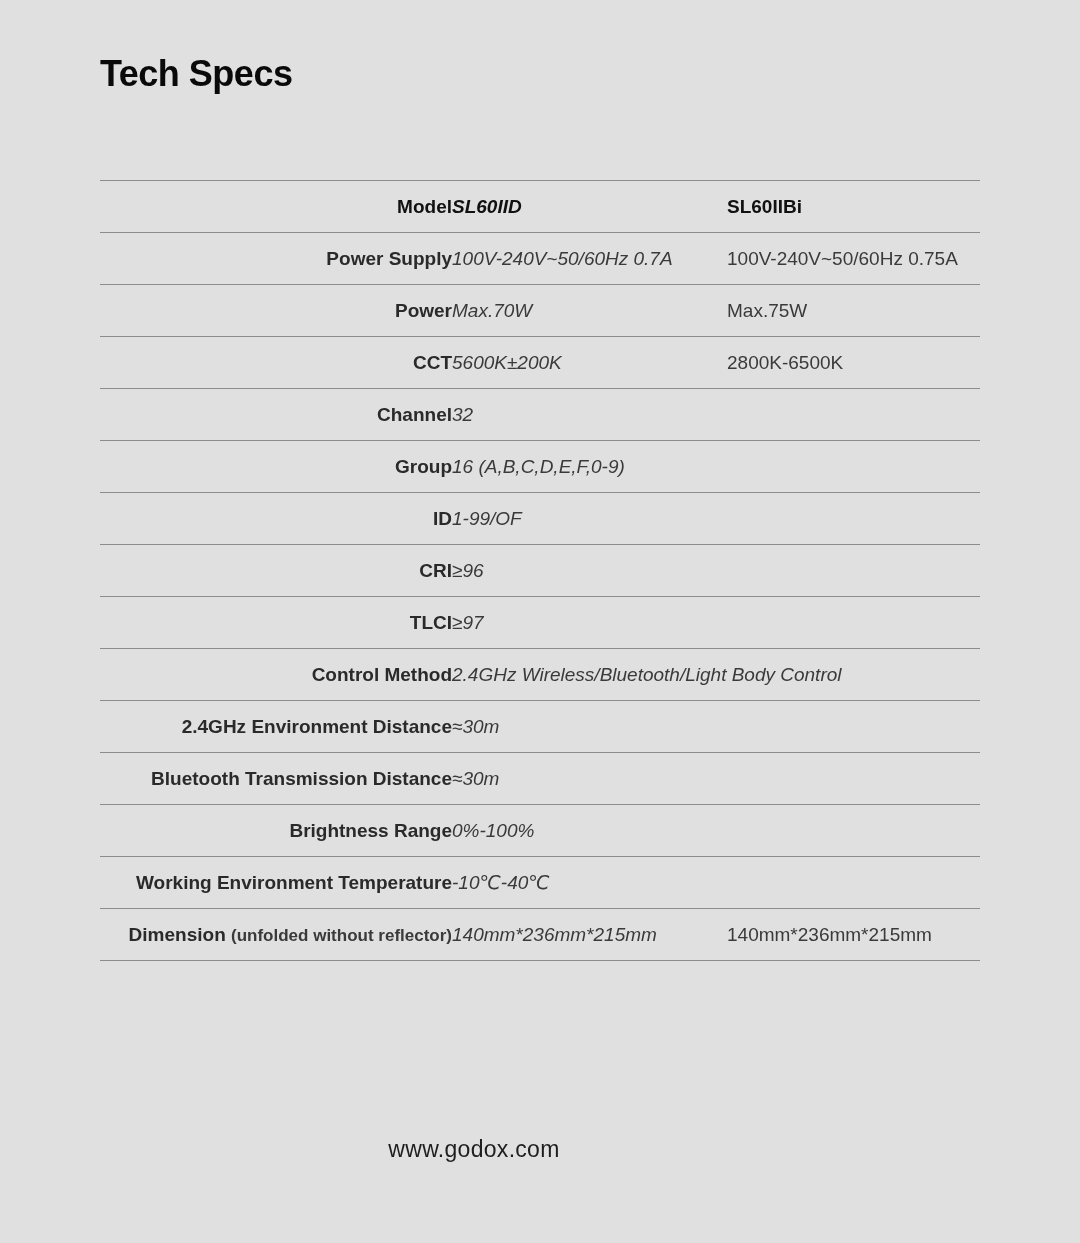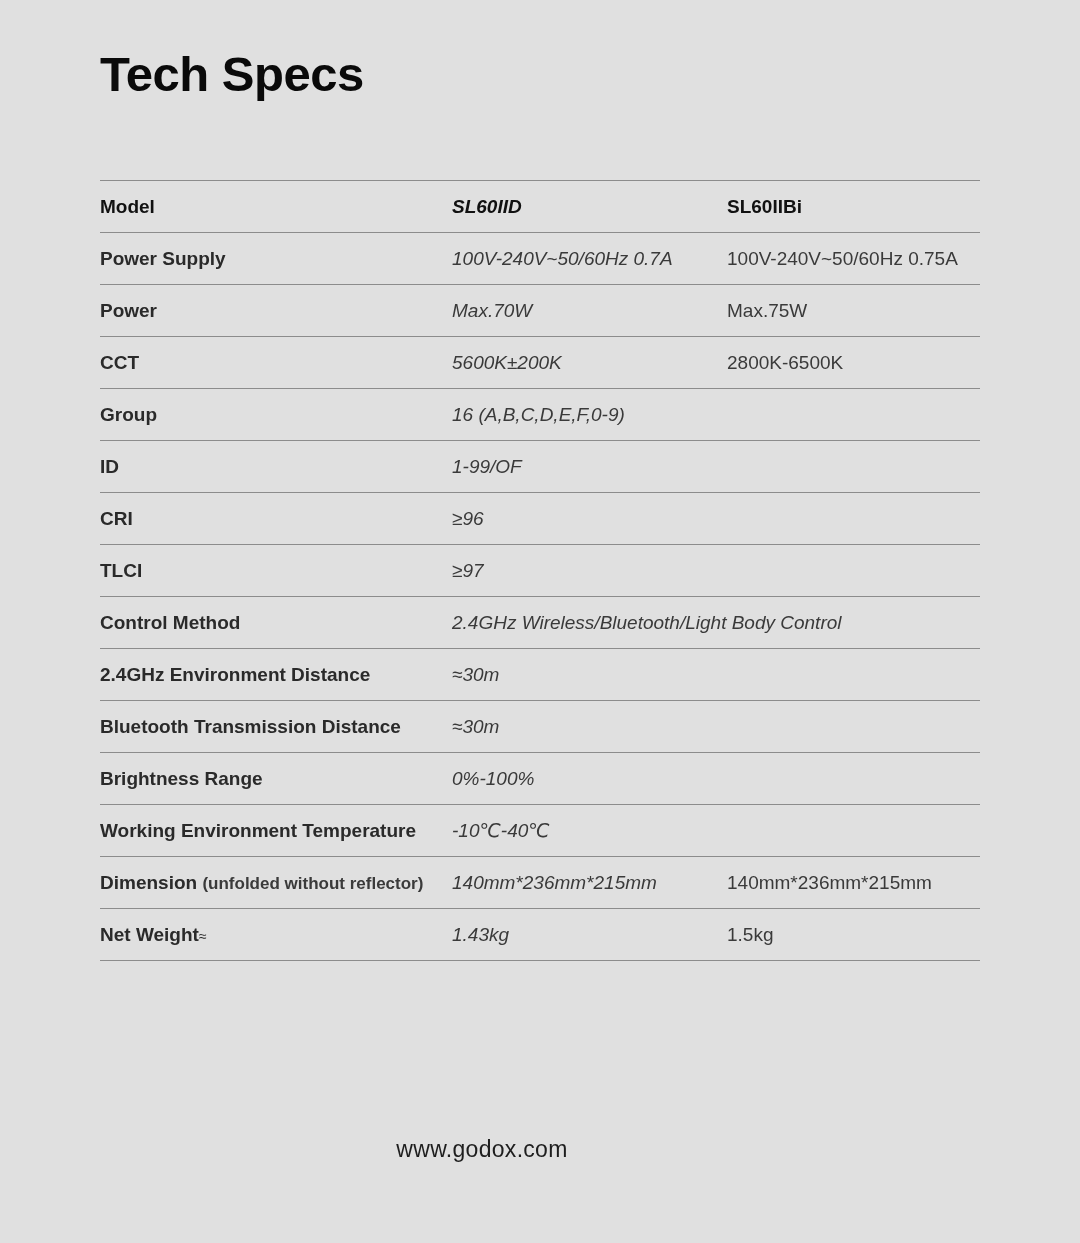--- a/index.html
+++ b/index.html
@@ -20,7 +20,7 @@
       left: 100px;
       top: 44px;
       margin: 0;
-      font-size: 49px;
+      font-size: 36px;
       font-weight: 700;
       color: #0a0a0a;
       letter-spacing: -0.5px;

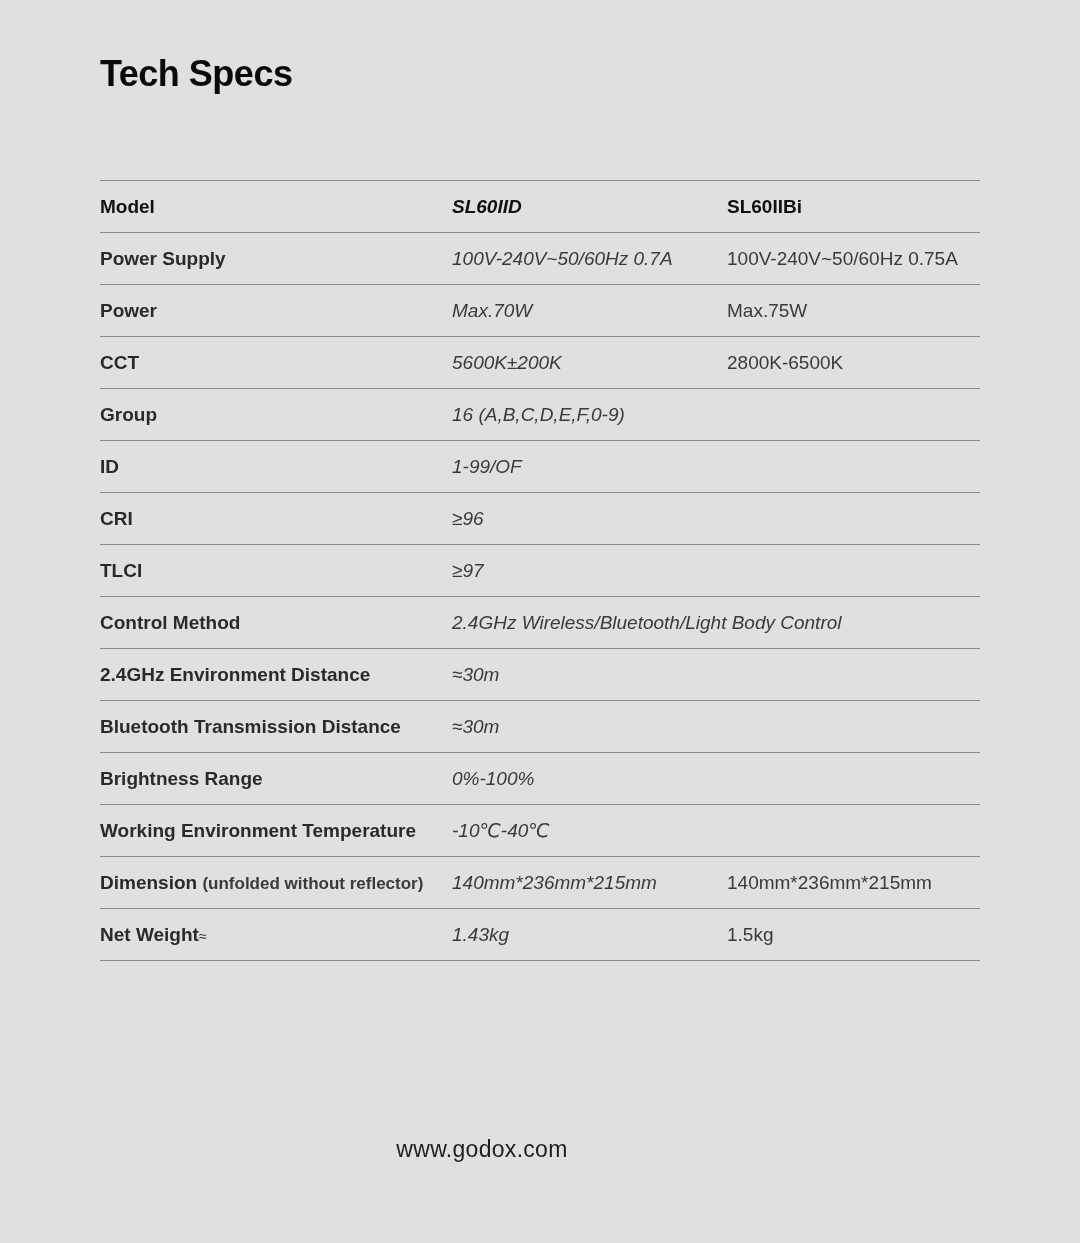--- a/index.html
+++ b/index.html
@@ -48,6 +48,7 @@
       width: 352px;
       font-weight: 700;
       color: #2a2a2a;
+      text-align: right;
     }
     .specs-table td.val1 {
       width: 275px;

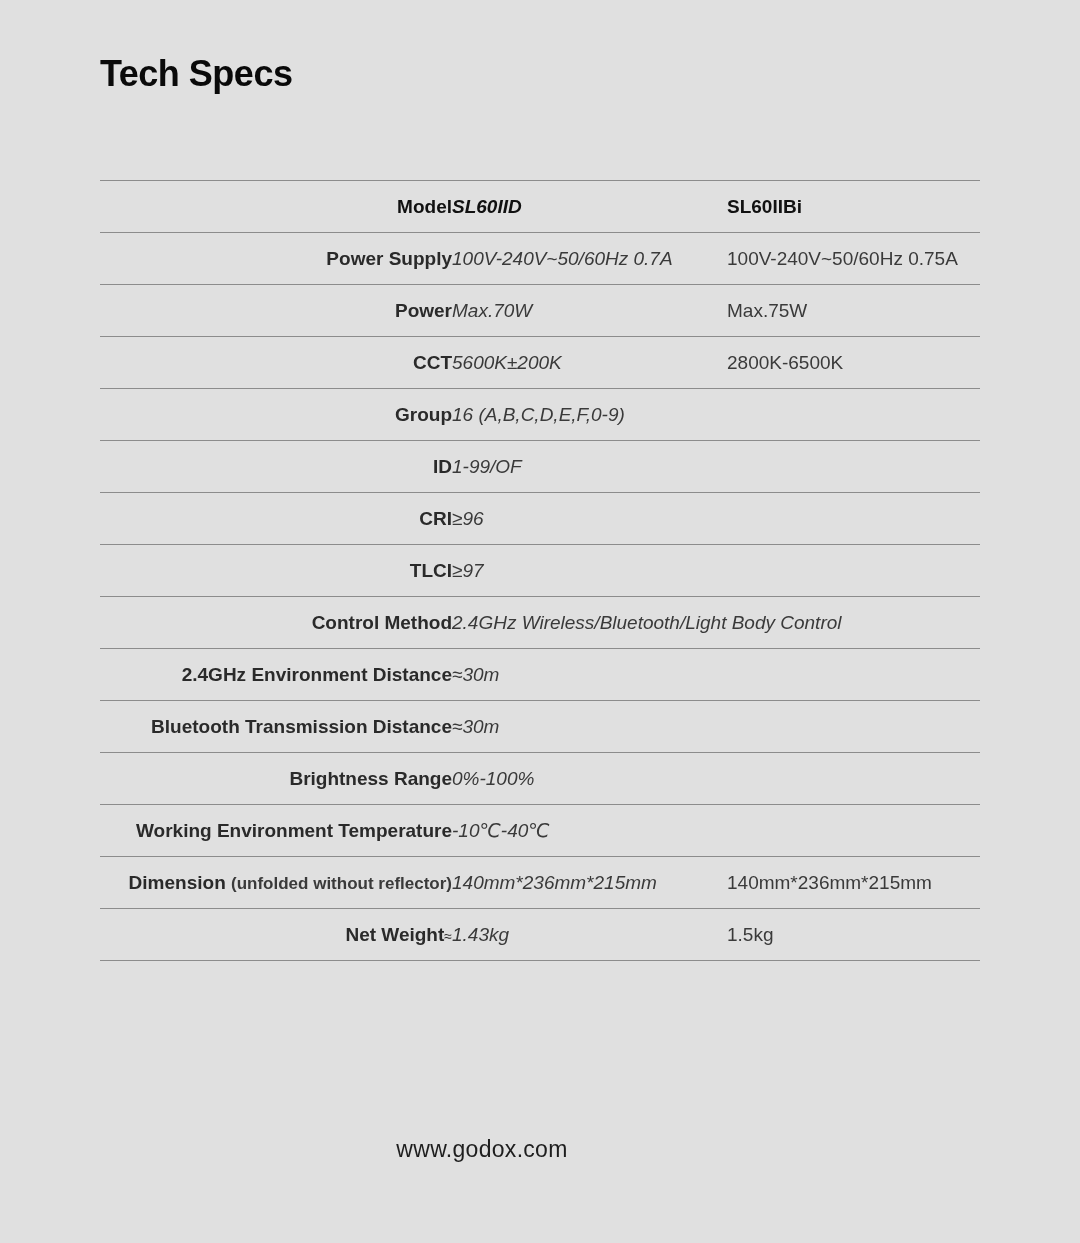--- a/index.html
+++ b/index.html
@@ -114,6 +114,10 @@
       <td class="val2">2800K-6500K</td>
     </tr>
 
+    <tr>
+      <td class="label"><span>Channel</span></td>
+      <td class="val1" colspan="2">32</td>
+    </tr>
 
     <tr>
       <td class="label"><span>Group</span></td>

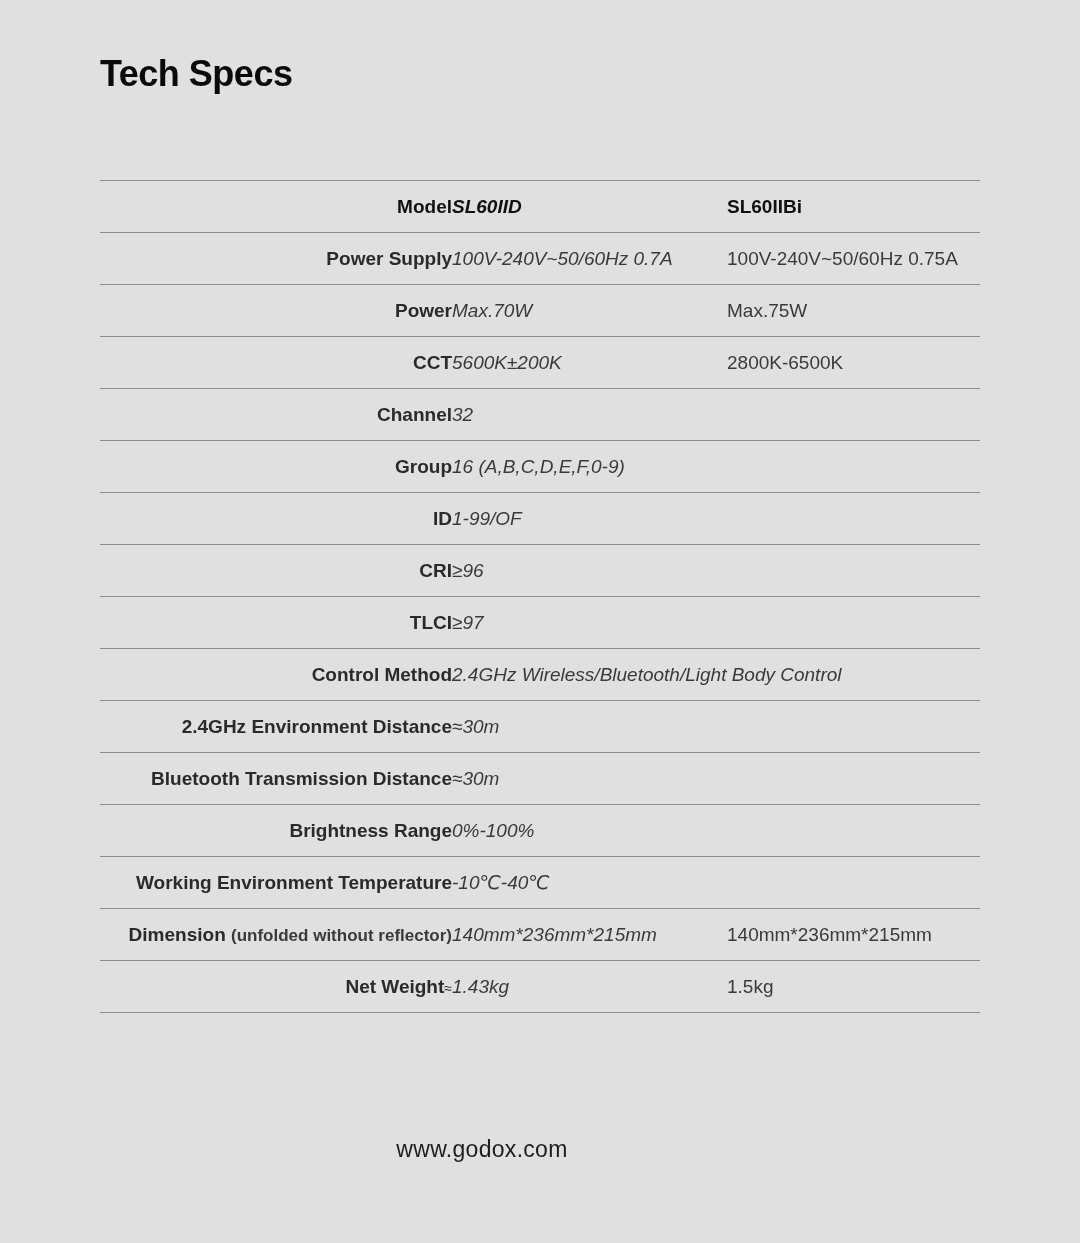--- a/index.html
+++ b/index.html
@@ -171,11 +171,6 @@
       <td class="val2">140mm*236mm*215mm</td>
     </tr>
 
-    <tr>
-      <td class="label"><span>Net Weight</span><span class="approx">≈</span></td>
-      <td class="val1">1.43kg</td>
-      <td class="val2">1.5kg</td>
-    </tr>
   </tbody>
 </table>
 

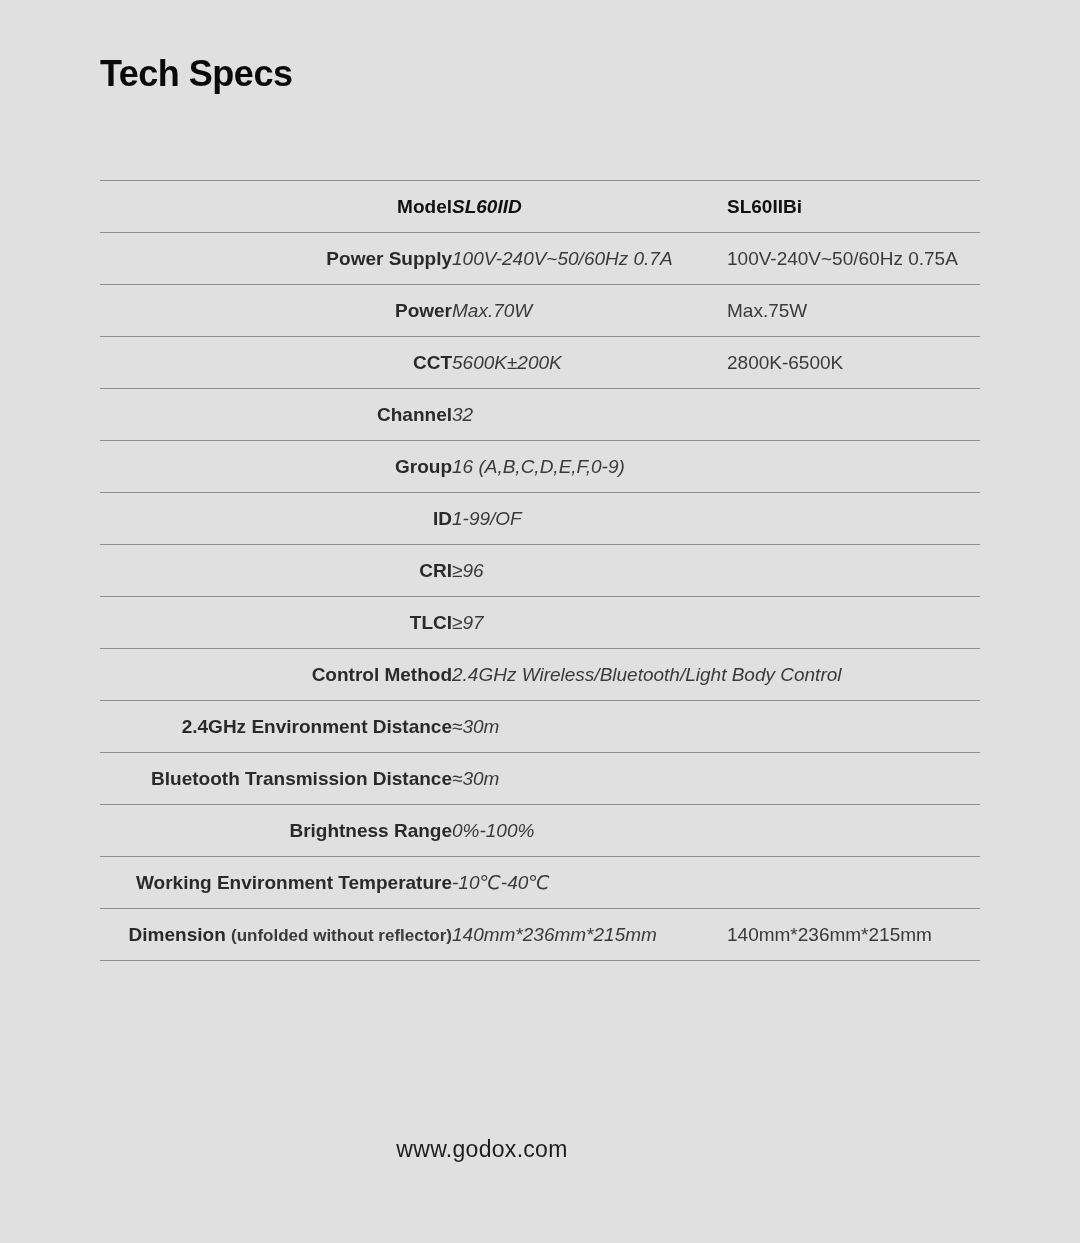--- a/index.html
+++ b/index.html
@@ -80,7 +80,6 @@
       font-size: 23px;
       color: #1e1e1e;
       letter-spacing: 0.3px;
-      margin-left: 8px;
     }
   </style>
 </head>

